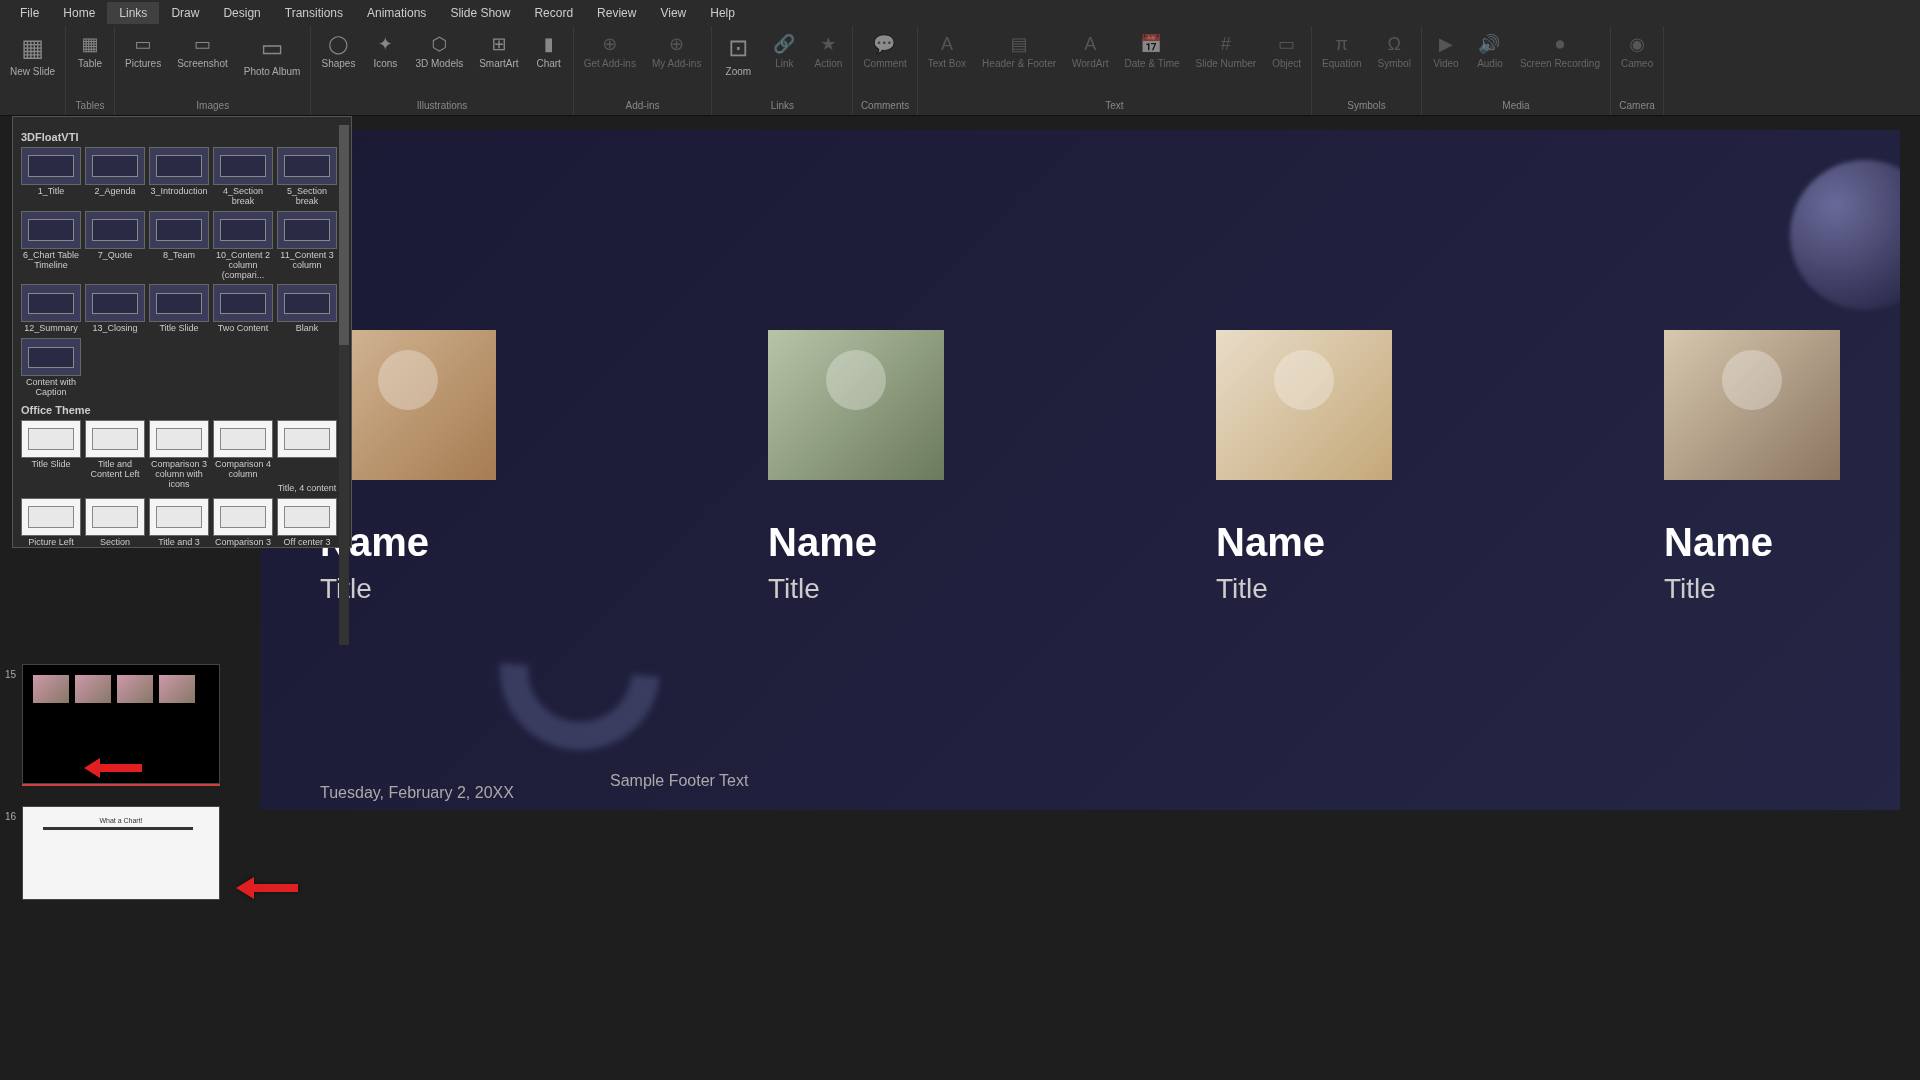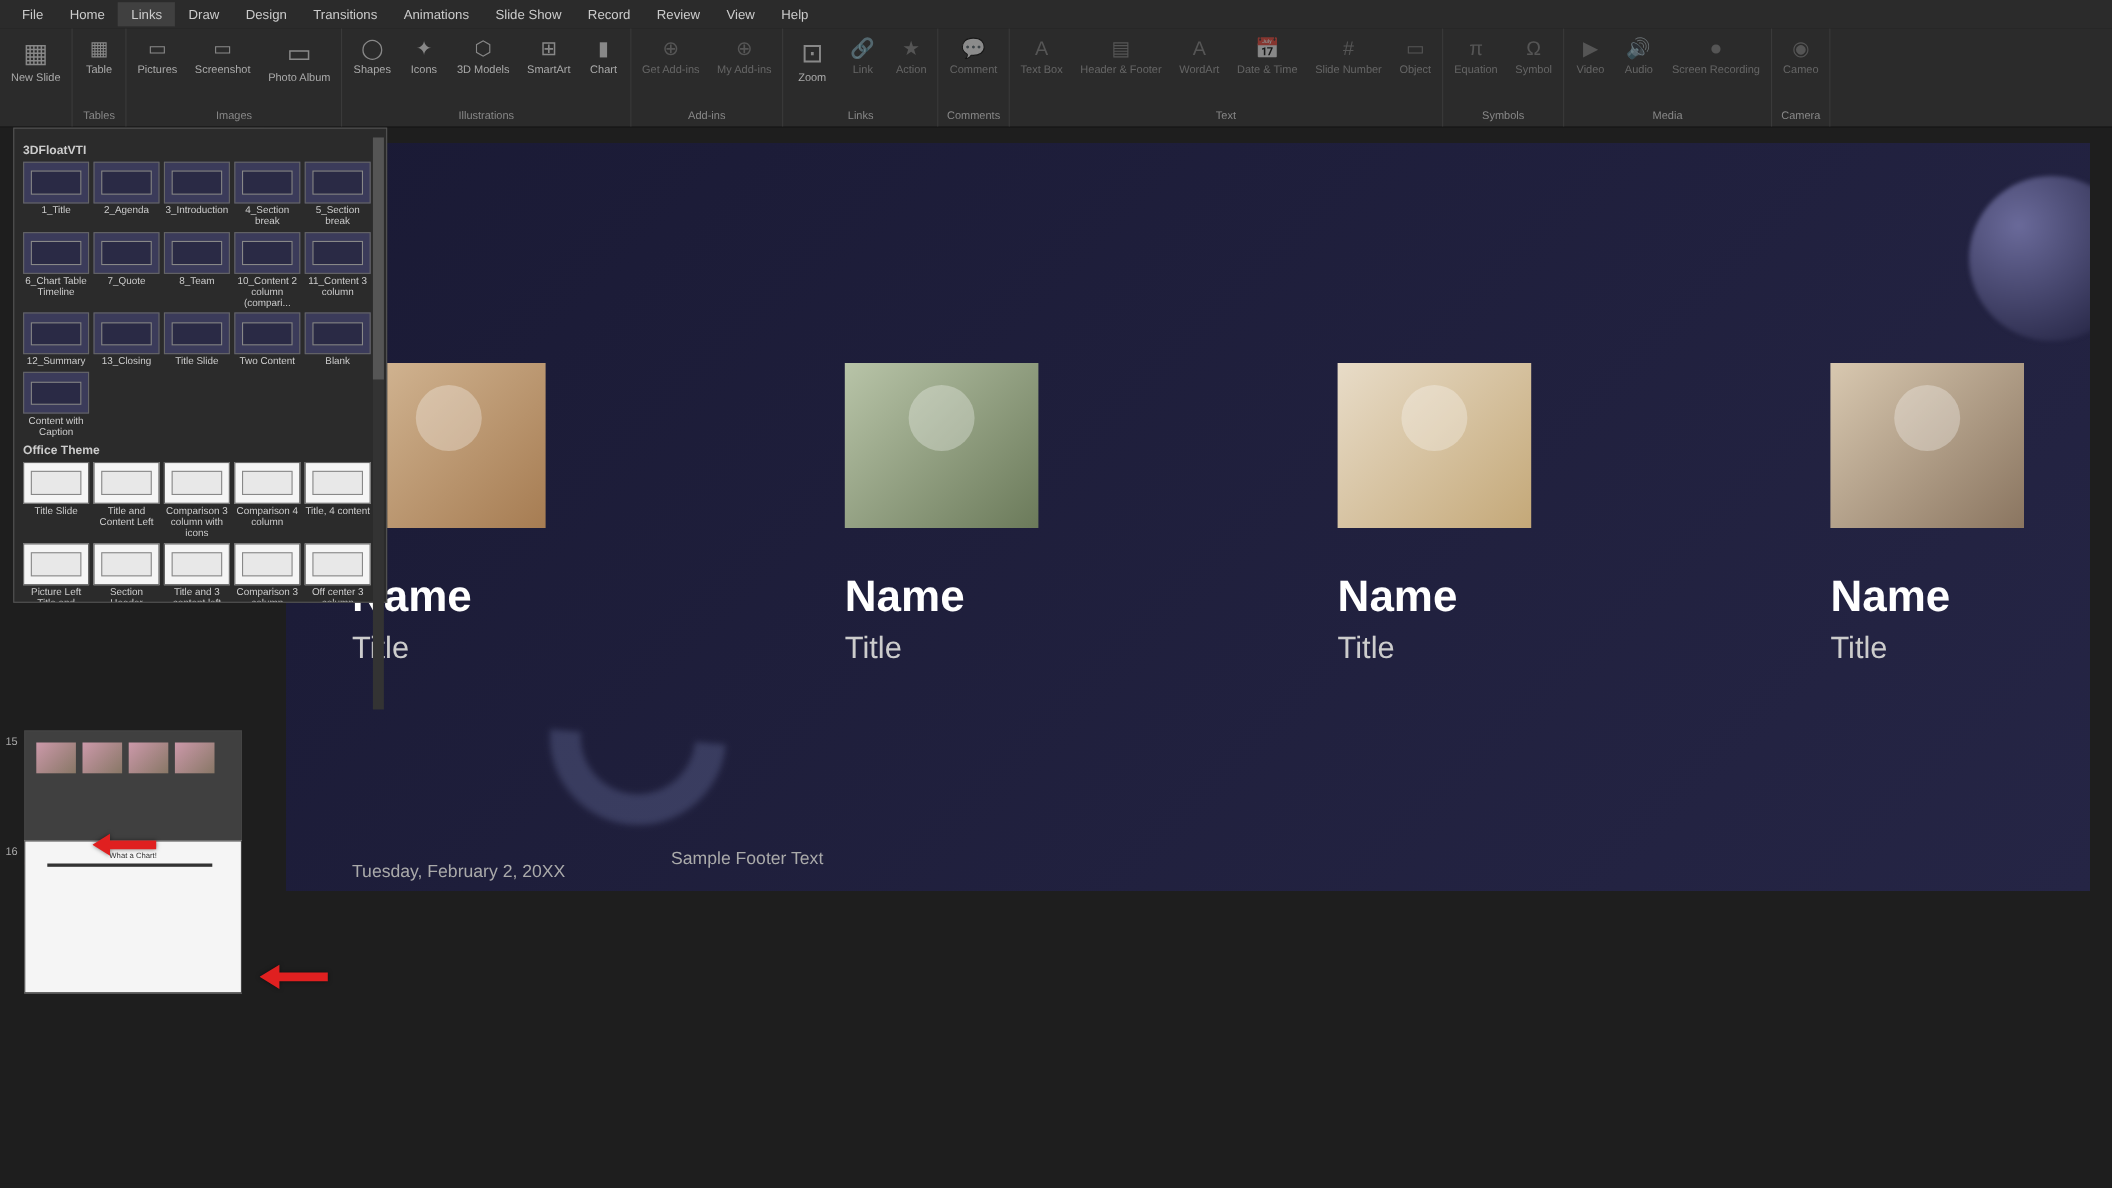--- a/index.html
+++ b/index.html
@@ -410,7 +410,7 @@
           <div class="thumb">
             <div class="mini"></div>
           </div>
-          <div style="line-height: 1.1;">Title, 4 content</div>
+          <div style="line-height: 1.1; margin-top: 24px;">Title, 4 content</div>
         </div>
         <div class="layout office">
           <div class="thumb">

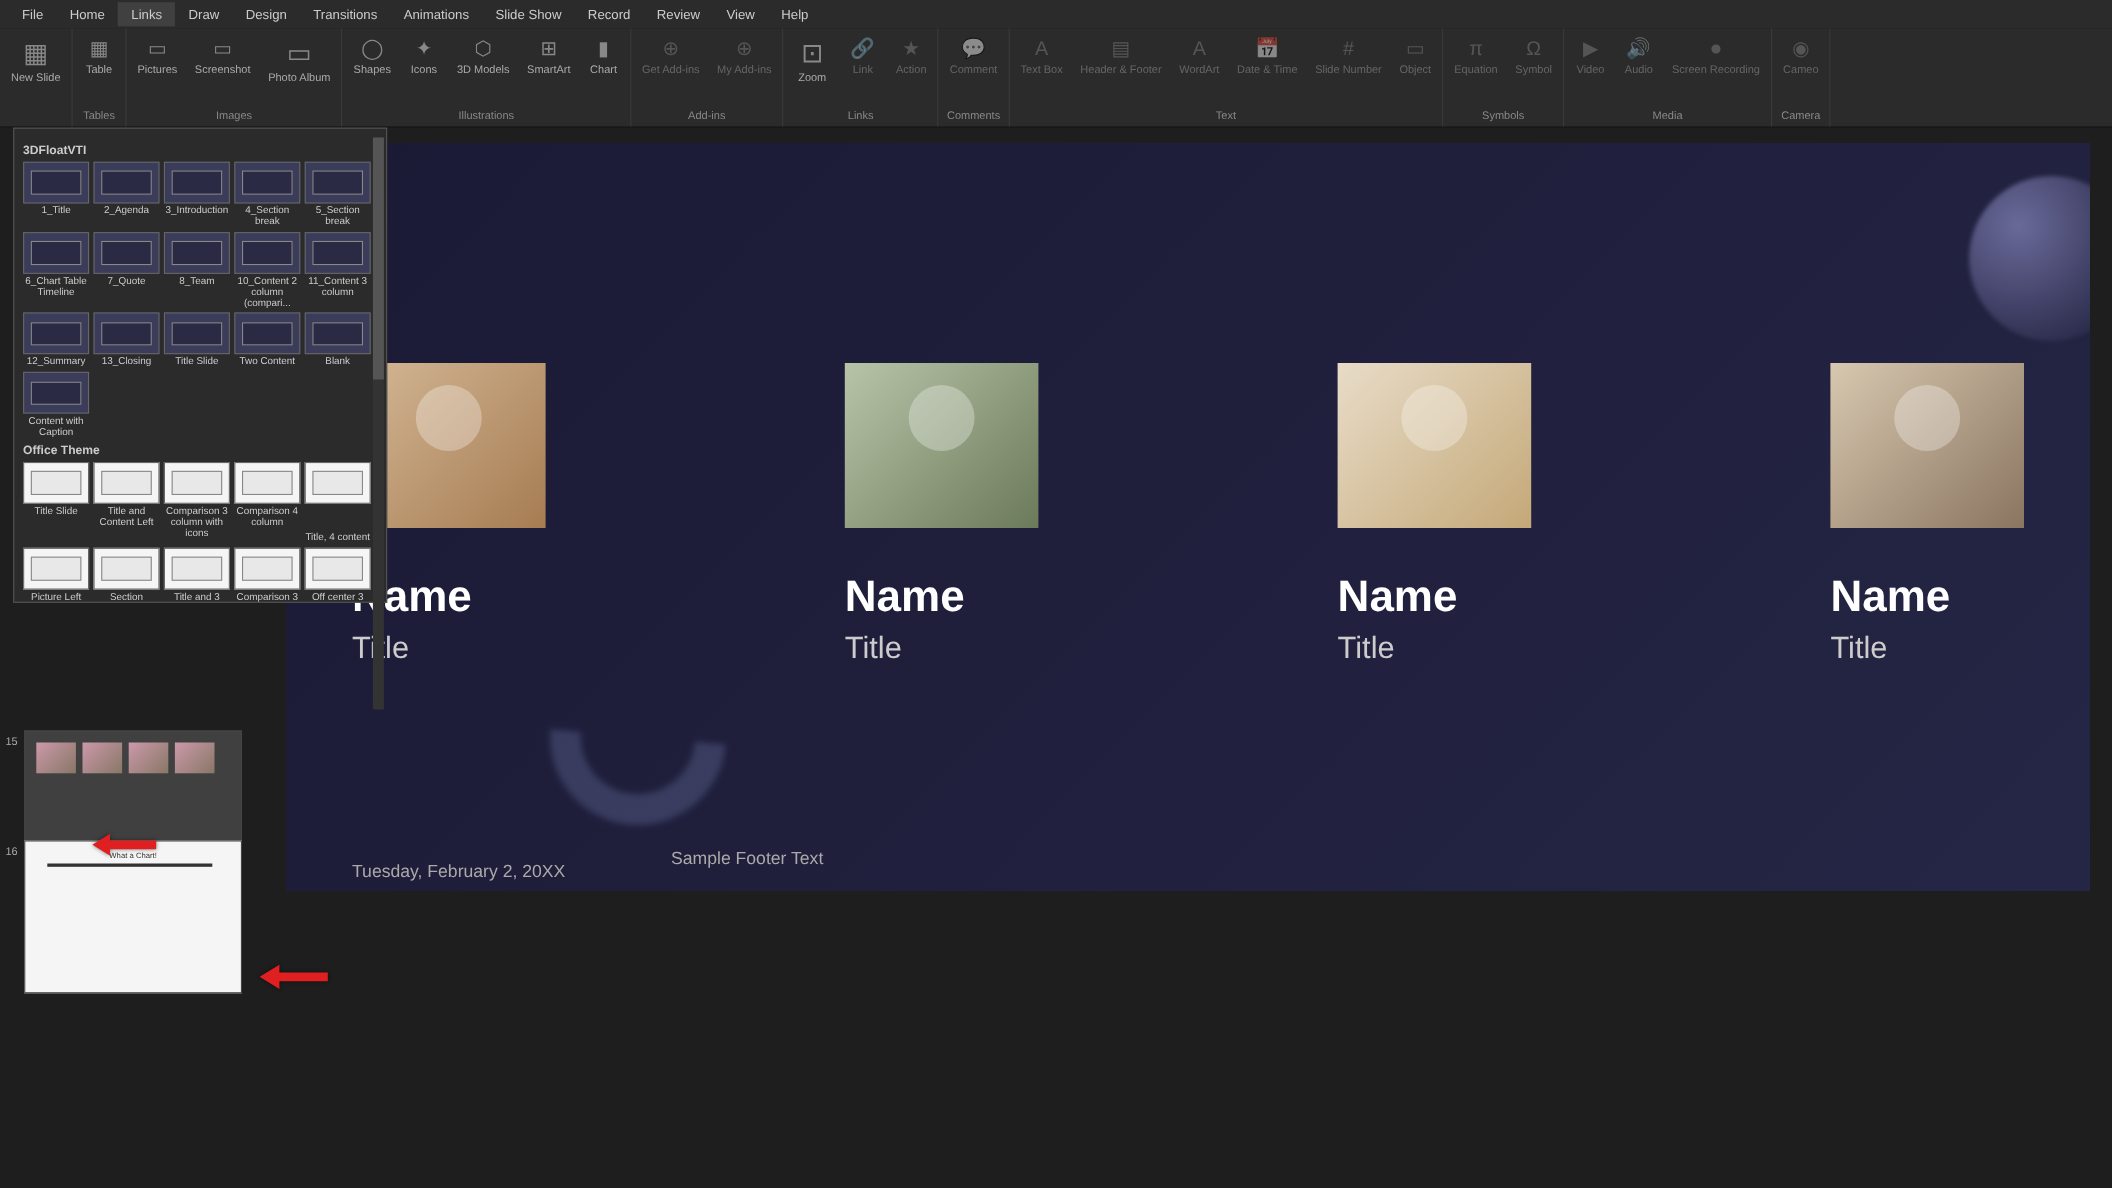--- a/index.html
+++ b/index.html
@@ -41,7 +41,7 @@
 
 
 .thumbs { position:absolute; left:0; top:116px; width:240px; height:960px; background:#1e1e1e; z-index:10; }
-.thumbs .slide-th { margin:8px 8px 8px 22px; width:198px; height:110px; background:#404040; border:1px solid #444; position:relative; }
+.thumbs .slide-th { margin:8px 8px 8px 22px; width:198px; height:110px; background:#000000; border:1px solid #444; position:relative; }
 .thumbs .num { position:absolute; left:-18px; top:4px; font-size:10px; color:#aaa; }
 .thumbs .slide-th.s15 { height:120px; top:540px; position:absolute; }
 .thumbs .slide-th.s15 .mini-team { display:flex; gap:6px; padding:10px; flex-wrap:wrap; }

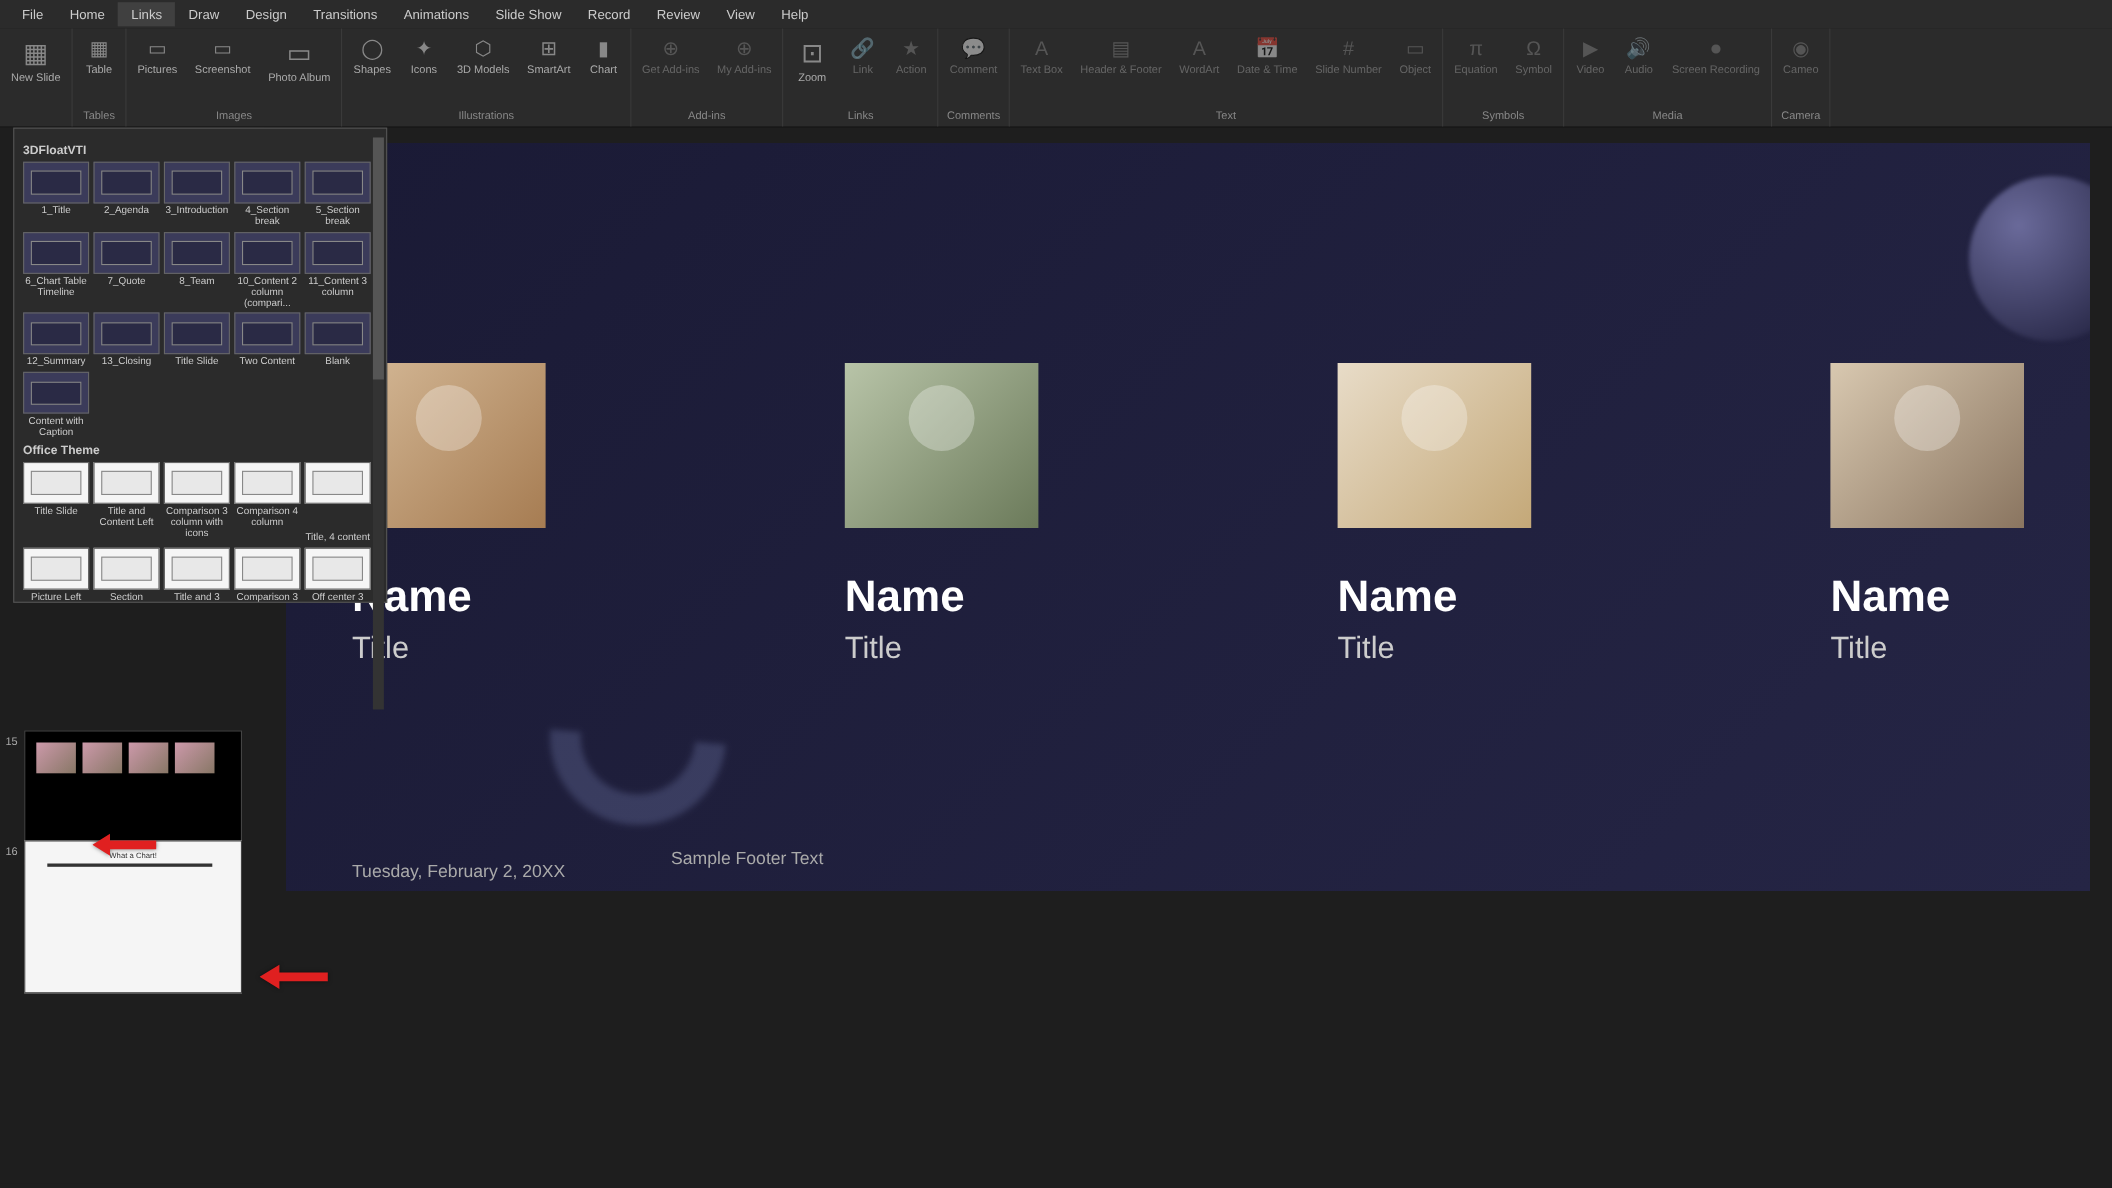--- a/index.html
+++ b/index.html
@@ -46,7 +46,7 @@
 .thumbs .slide-th.s15 { height:120px; top:540px; position:absolute; }
 .thumbs .slide-th.s15 .mini-team { display:flex; gap:6px; padding:10px; flex-wrap:wrap; }
 .thumbs .slide-th.s15 .mini-team .mp { width:36px; height:28px; background:linear-gradient(135deg,#c9a 0%,#876 100%); }
-.thumbs .slide-th.s16 { height:139px; top:640px; position:absolute; background:#f5f5f5; }
+.thumbs .slide-th.s16 { height:94px; top:682px; position:absolute; background:#f5f5f5; }
 .thumbs .insert-line { position:absolute; top:668px; left:22px; width:198px; height:2px; background:#d04040; }
 .thumbs .slide-th.s16 .mini-chart { position:absolute; top:20px; left:20px; width:150px; height:3px; background:#333; }
 

